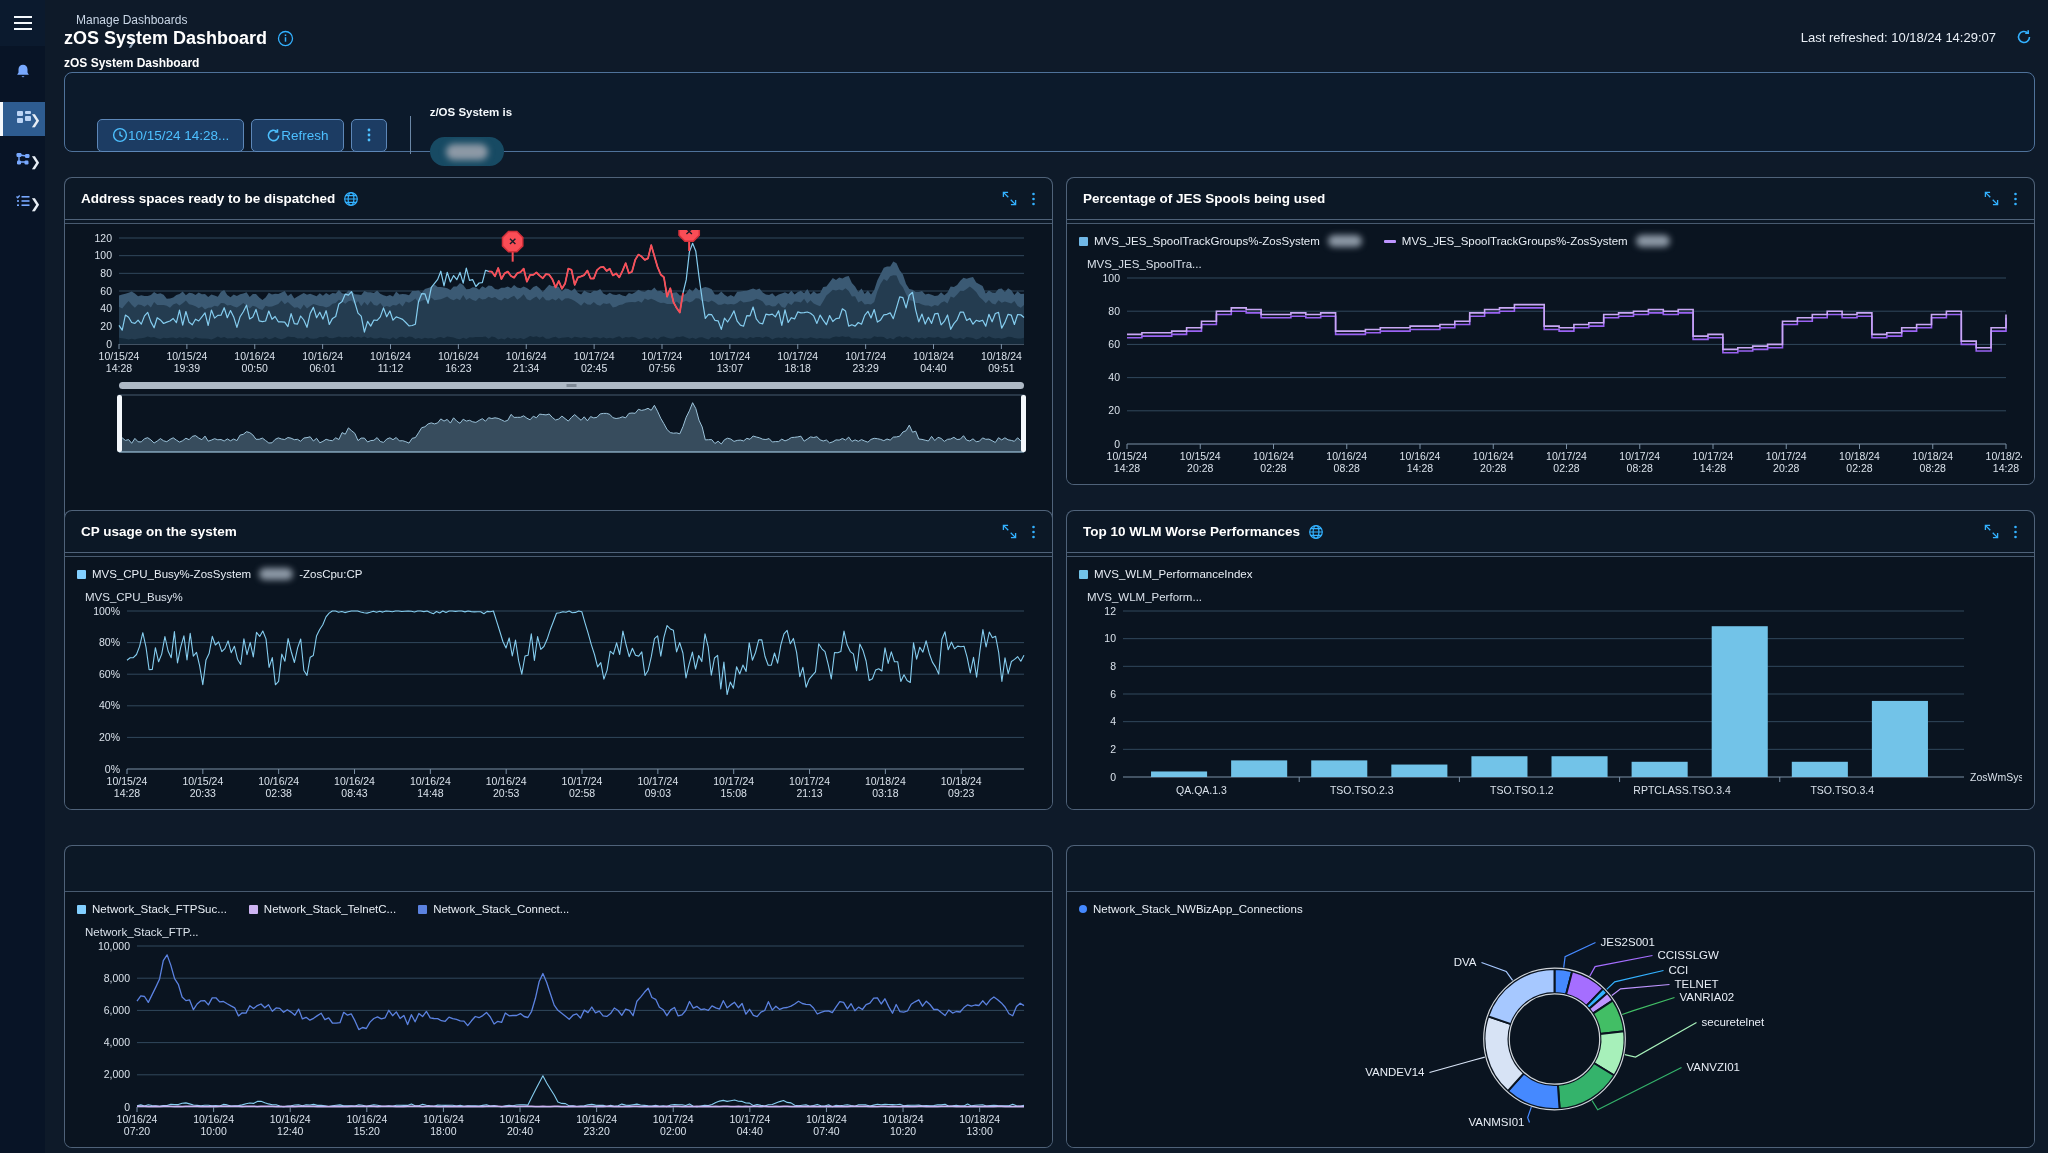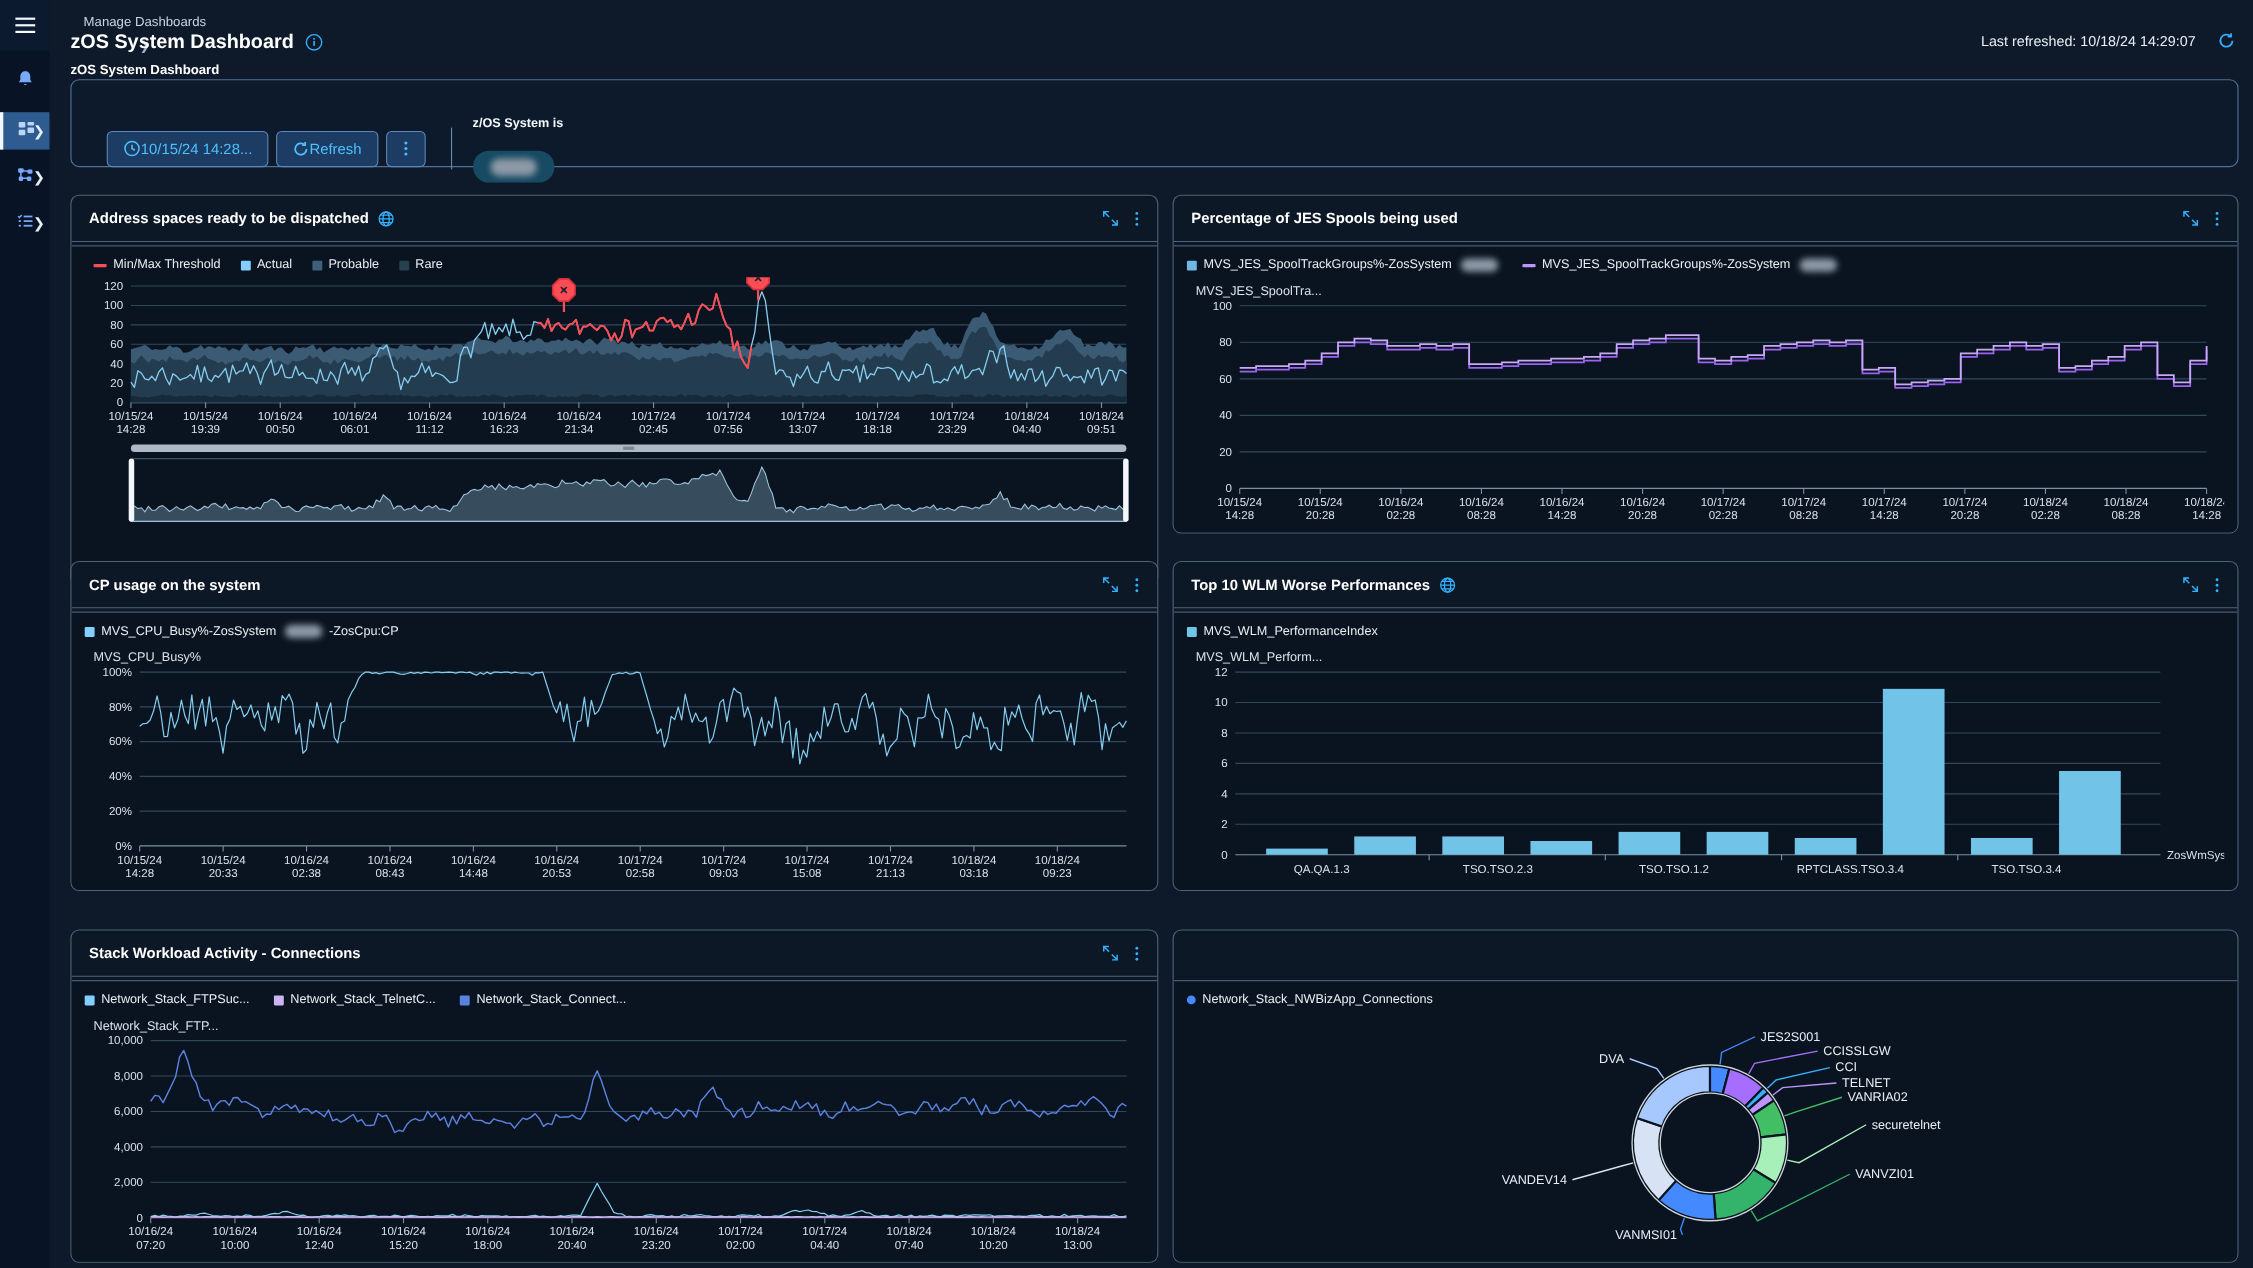--- a/index.html
+++ b/index.html
@@ -204,24 +204,6 @@
       </div>
     </div>
     <div class="panel-body">
-      <div class="legend left" id="legend0">
-          <span class="li">
-            <span class="dash" style="background: rgb(250, 77, 86);"></span>
-            <span>Min/Max Threshold</span>
-          </span>
-          <span class="li">
-            <span class="sq" style="background: rgb(130, 207, 255);"></span>
-            <span>Actual</span>
-          </span>
-          <span class="li">
-            <span class="sq" style="background: rgb(63, 96, 124);"></span>
-            <span>Probable</span>
-          </span>
-          <span class="li">
-            <span class="sq" style="background: rgb(39, 64, 79);"></span>
-            <span>Rare</span>
-          </span>
-        </div>
       <svg class="chart" id="chart0">
           <line x1="42" y1="114" x2="947" y2="114" stroke="#7b90a5" stroke-width="1"></line>
           <text x="35" y="117.5" fill="#d9e1ea" font-size="10.5" text-anchor="end">0</text>

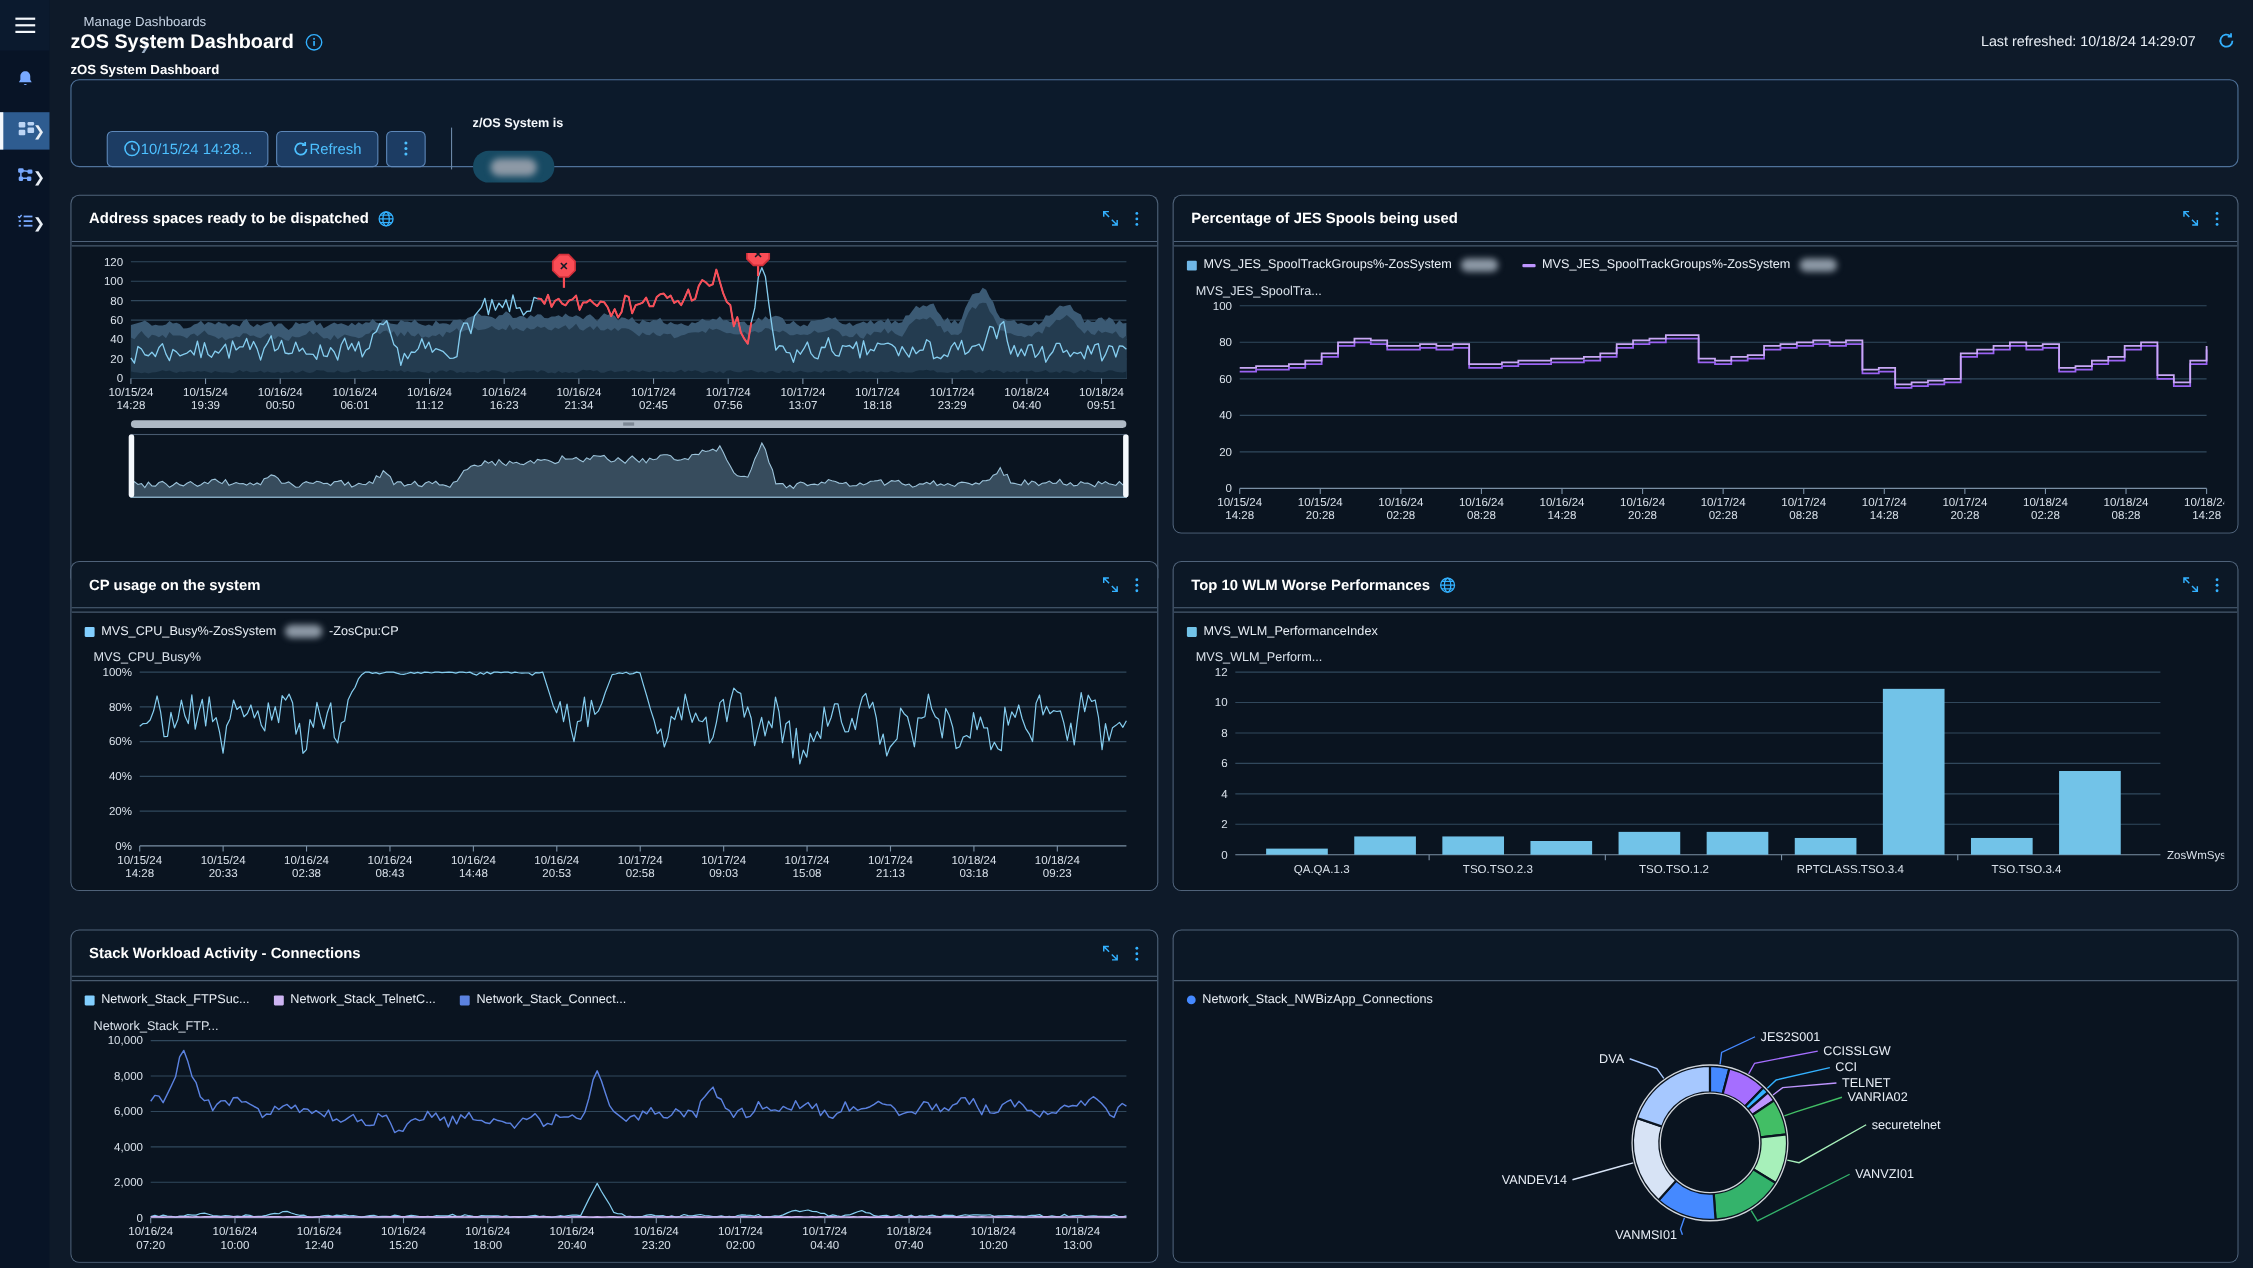--- a/index.html
+++ b/index.html
@@ -495,24 +495,6 @@
   </section>
 
   <section class="panel" style="left:19px;top:845px;width:989px;height:303px;">
-    <div class="panel-header">
-      <span class="panel-title">Stack Workload Activity - Connections</span>
-      <div class="panel-actions">
-        <span class="act">
-            <svg width="15" height="15" viewBox="0 0 16 16">
-              <path d="M1.5 6.5 v-5 h5 M1.5 1.5 l5.2 5.2" stroke="#33b1ff" stroke-width="1.4" fill="none"></path>
-              <path d="M14.5 9.5 v5 h-5 M14.5 14.5 l-5.2-5.2" stroke="#33b1ff" stroke-width="1.4" fill="none"></path>
-            </svg>
-          </span>
-        <span class="act">
-            <svg width="5" height="16" viewBox="0 0 4 16">
-              <circle cx="2" cy="3" r="1.3" fill="#33b1ff"></circle>
-              <circle cx="2" cy="8" r="1.3" fill="#33b1ff"></circle>
-              <circle cx="2" cy="13" r="1.3" fill="#33b1ff"></circle>
-            </svg>
-          </span>
-      </div>
-    </div>
     <div class="panel-body">
       <div class="legend" id="legend4">
           <span class="li">

